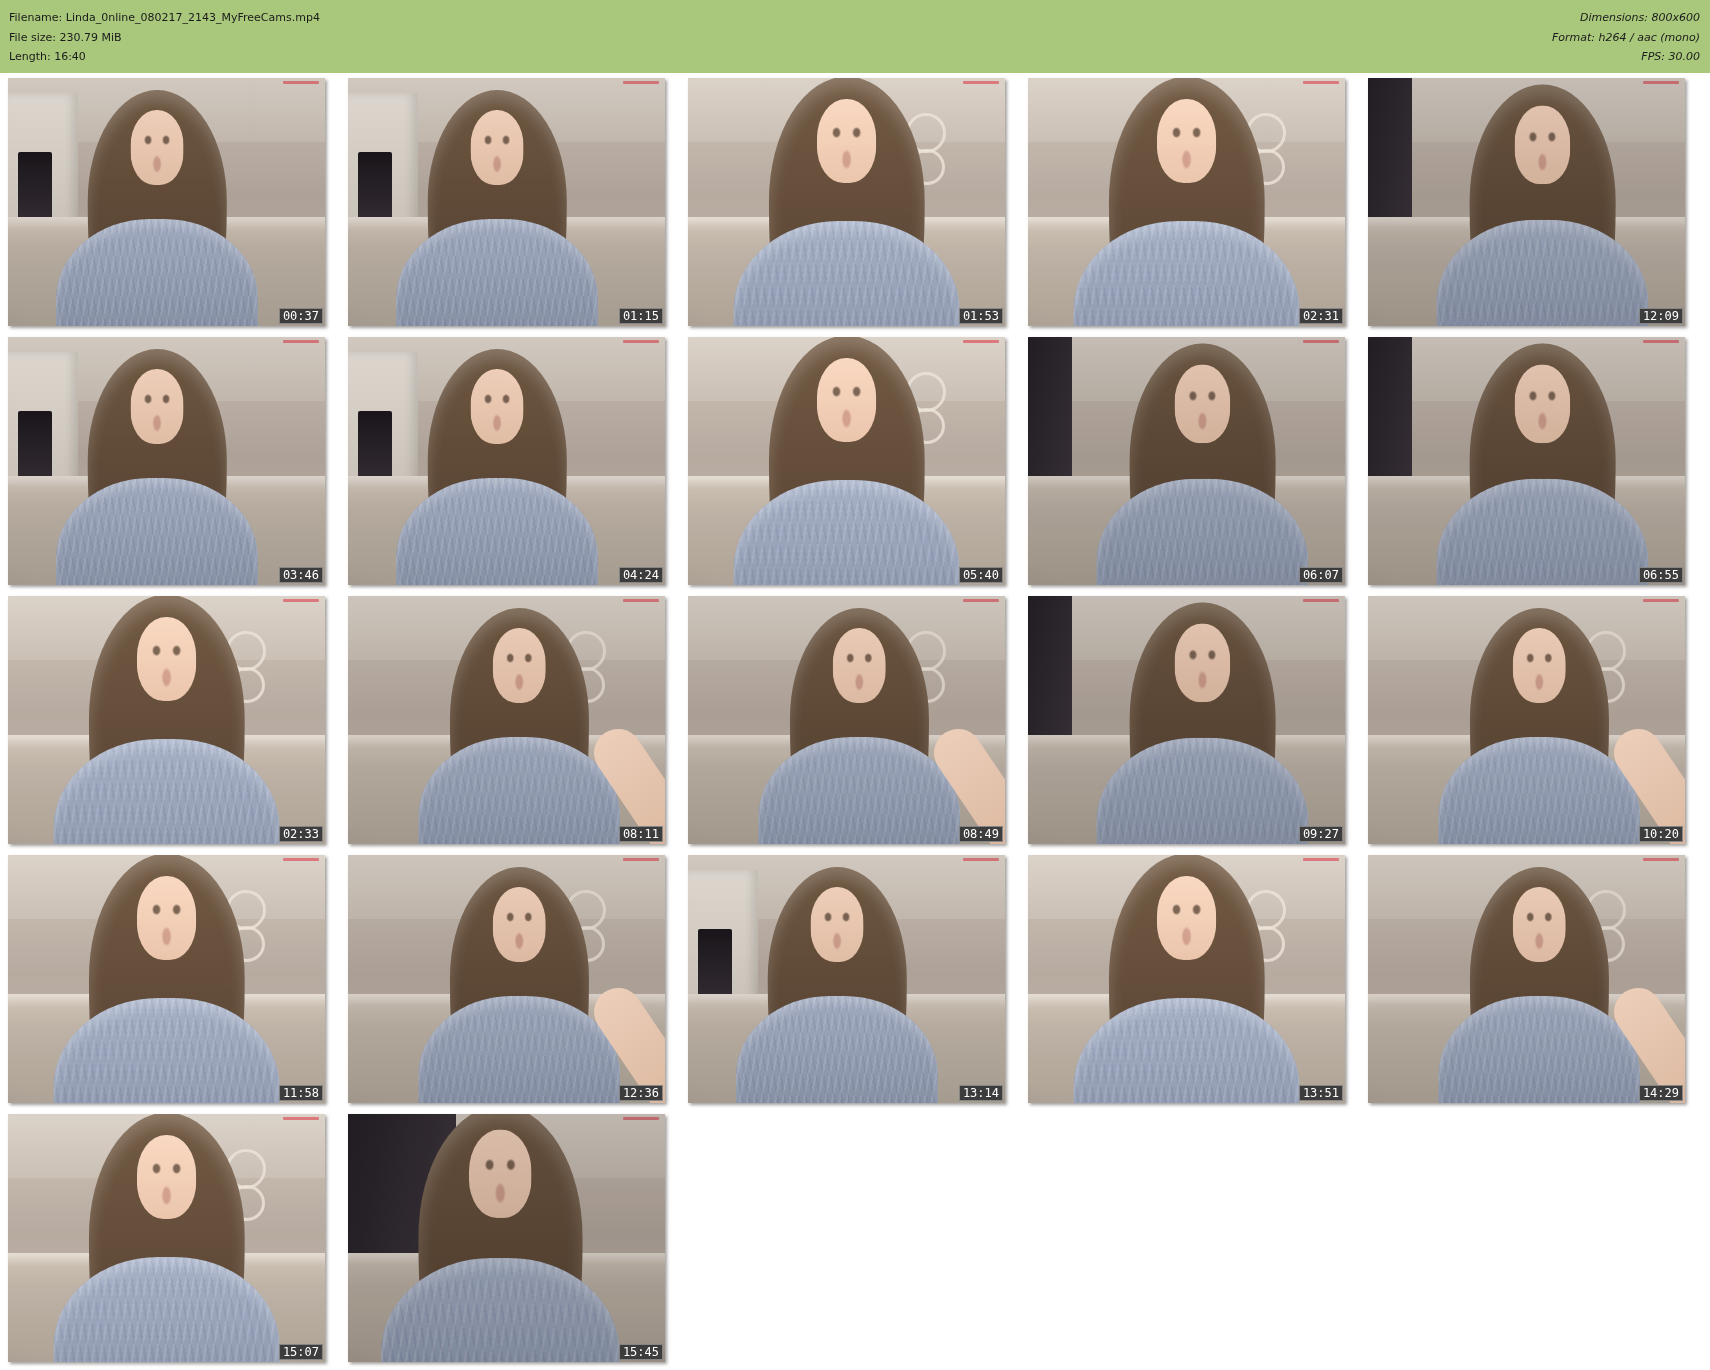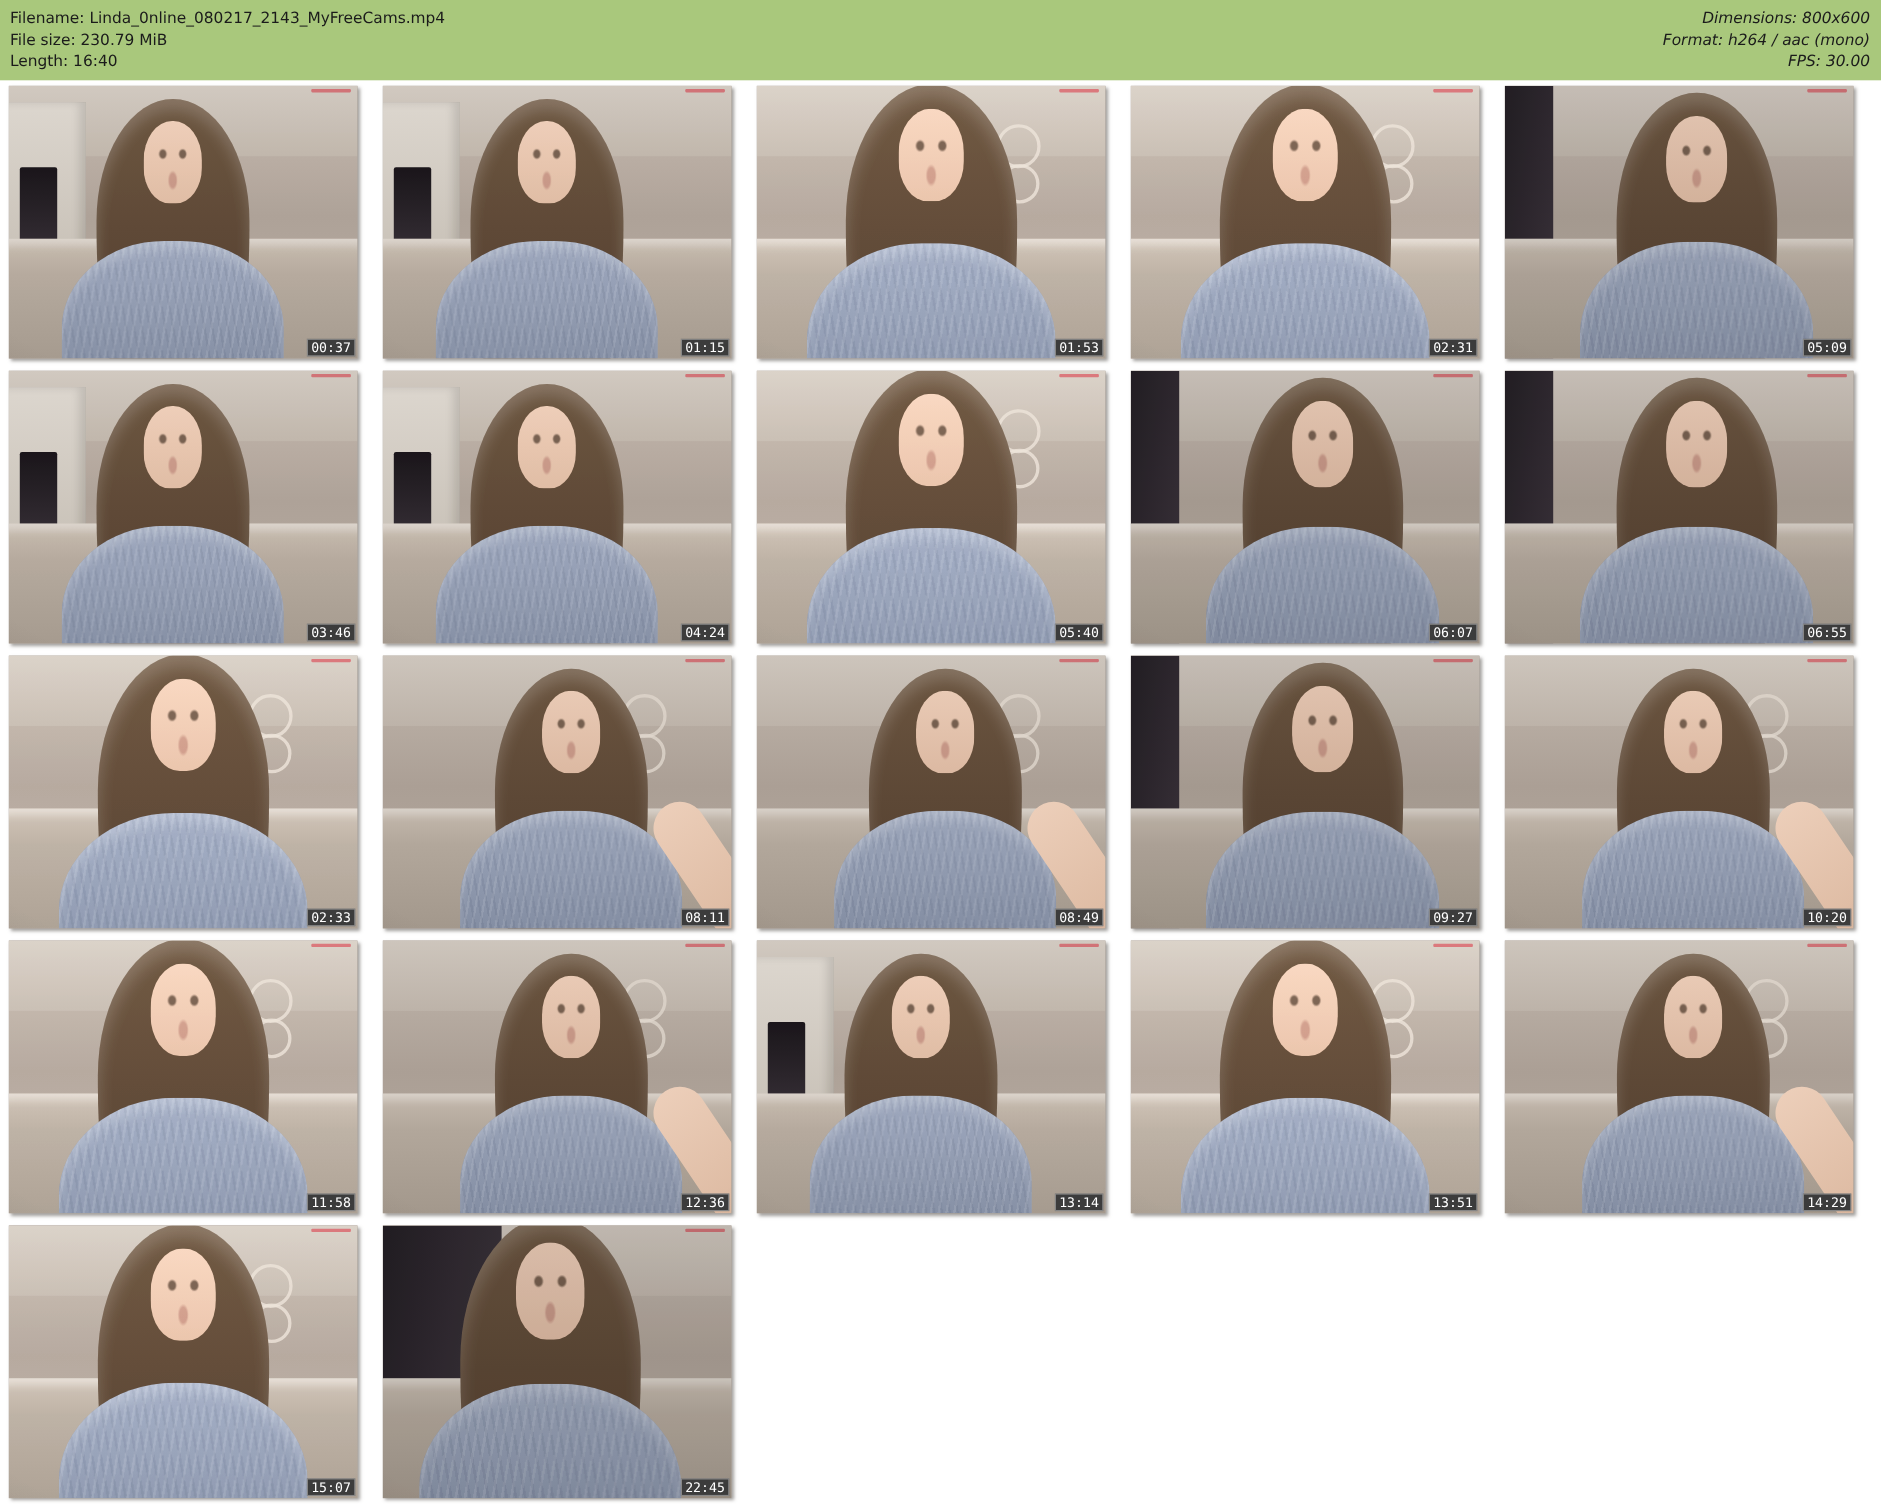--- a/index.html
+++ b/index.html
@@ -22,7 +22,7 @@
     color:var(--header-text,#1b1b1b);
     display:flex;justify-content:space-between;
     padding:8px 10px 6px 9px;
-    font-size:14px;line-height:19.5px;
+    font-size:11px;line-height:19.5px;
   }
   .hleft{text-align:left;}
   .hright{text-align:right;font-style:italic;}

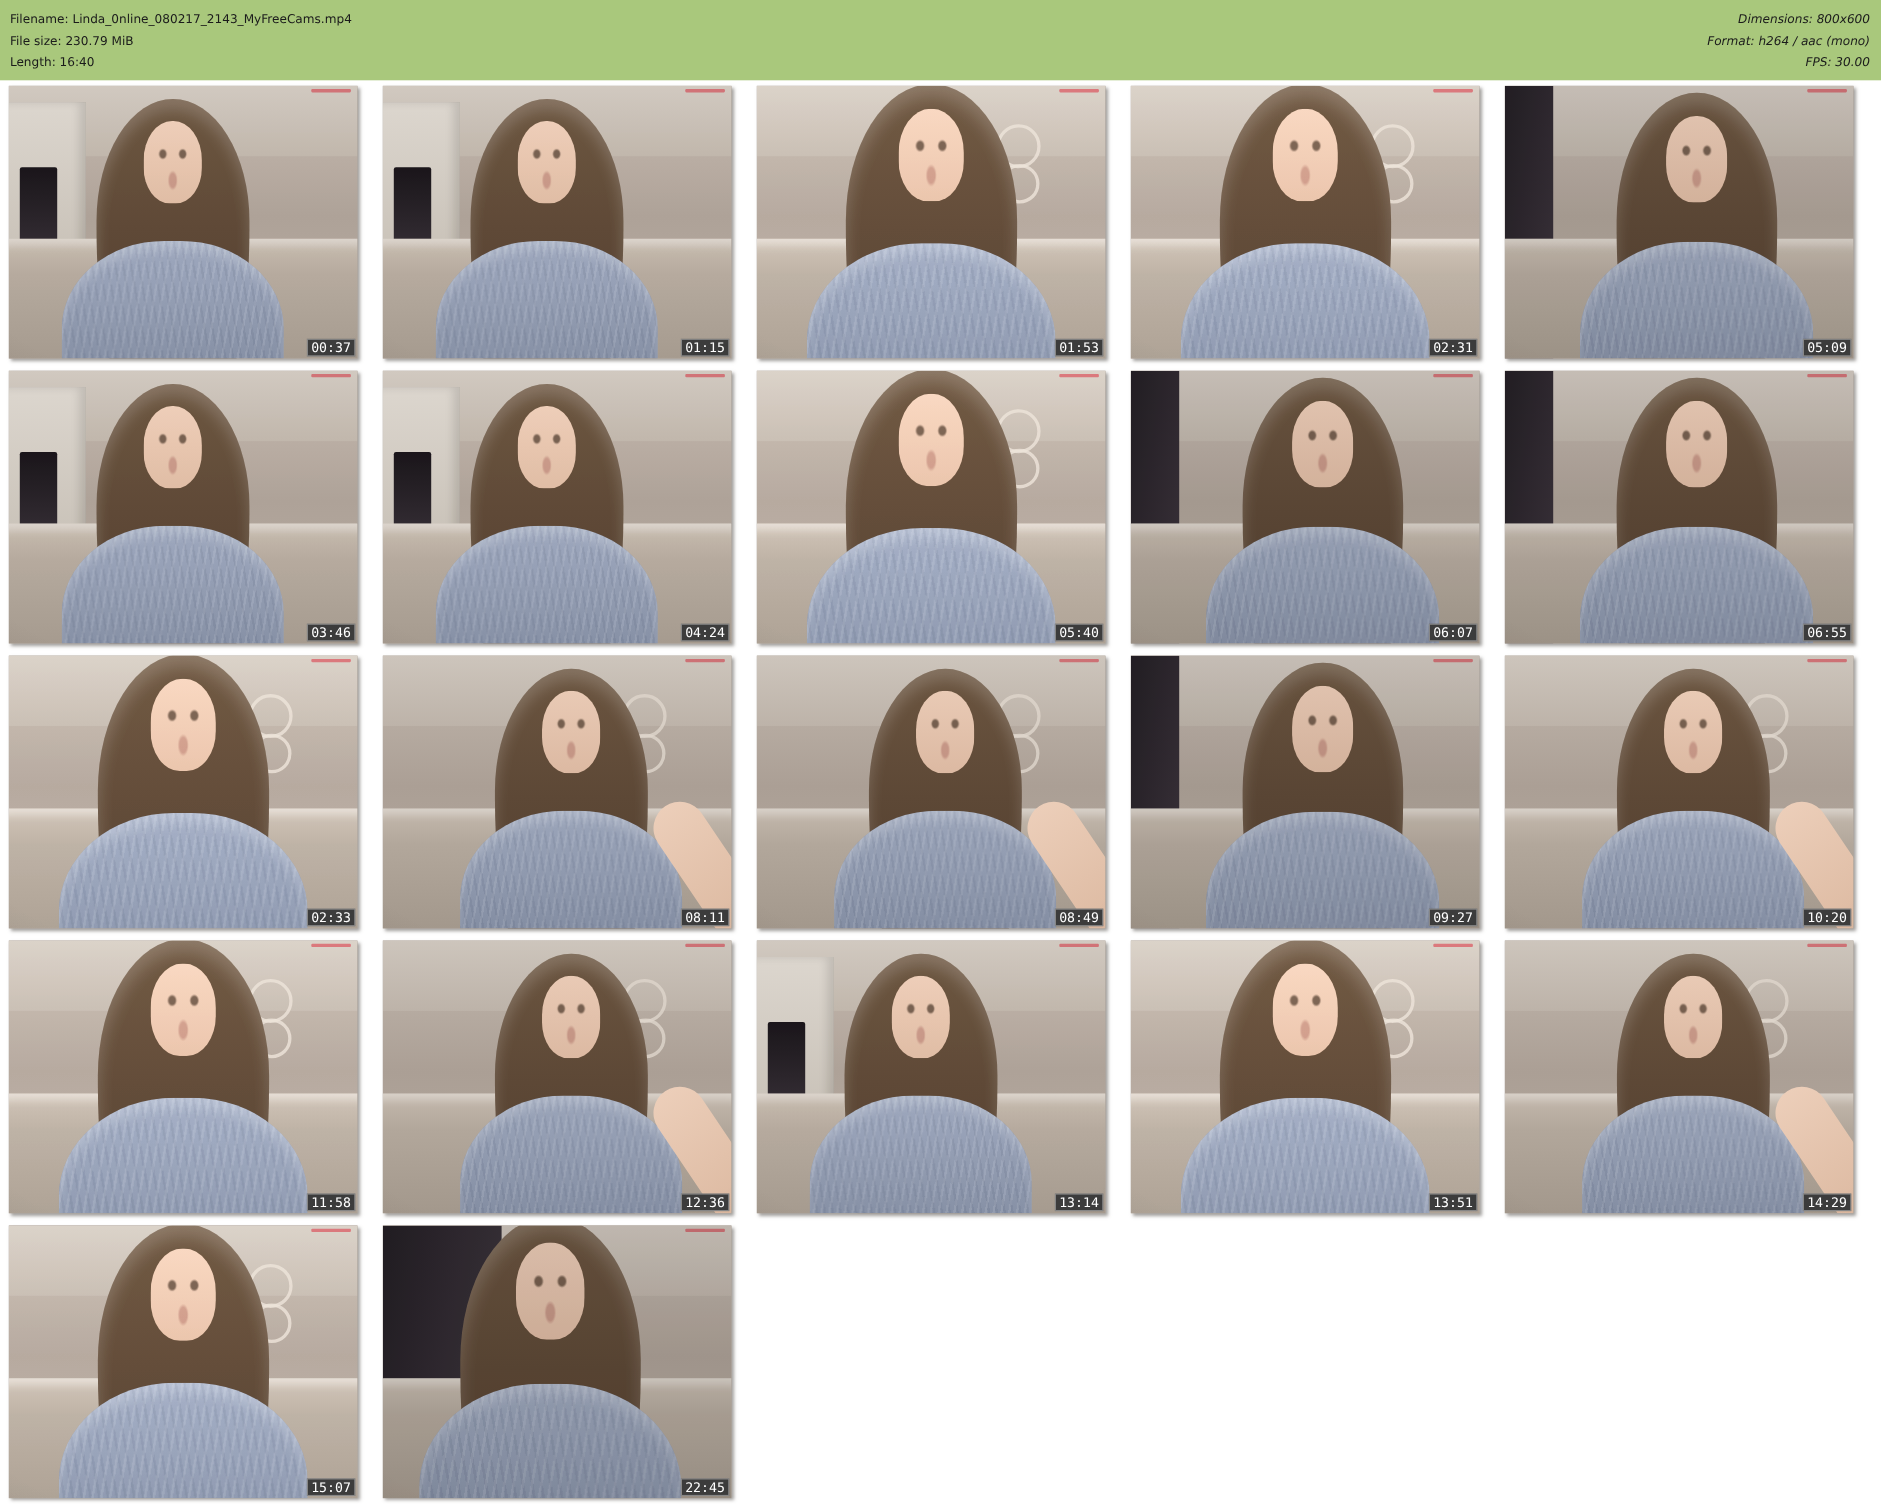--- a/index.html
+++ b/index.html
@@ -220,7 +220,7 @@
       </div>
       <div class="watermark"></div>
     </div>
-    <figcaption class="ts">05:09</figcaption>
+    <figcaption class="ts">12:09</figcaption>
   </figure>
       <figure class="thumb v0">
     <div class="scene">

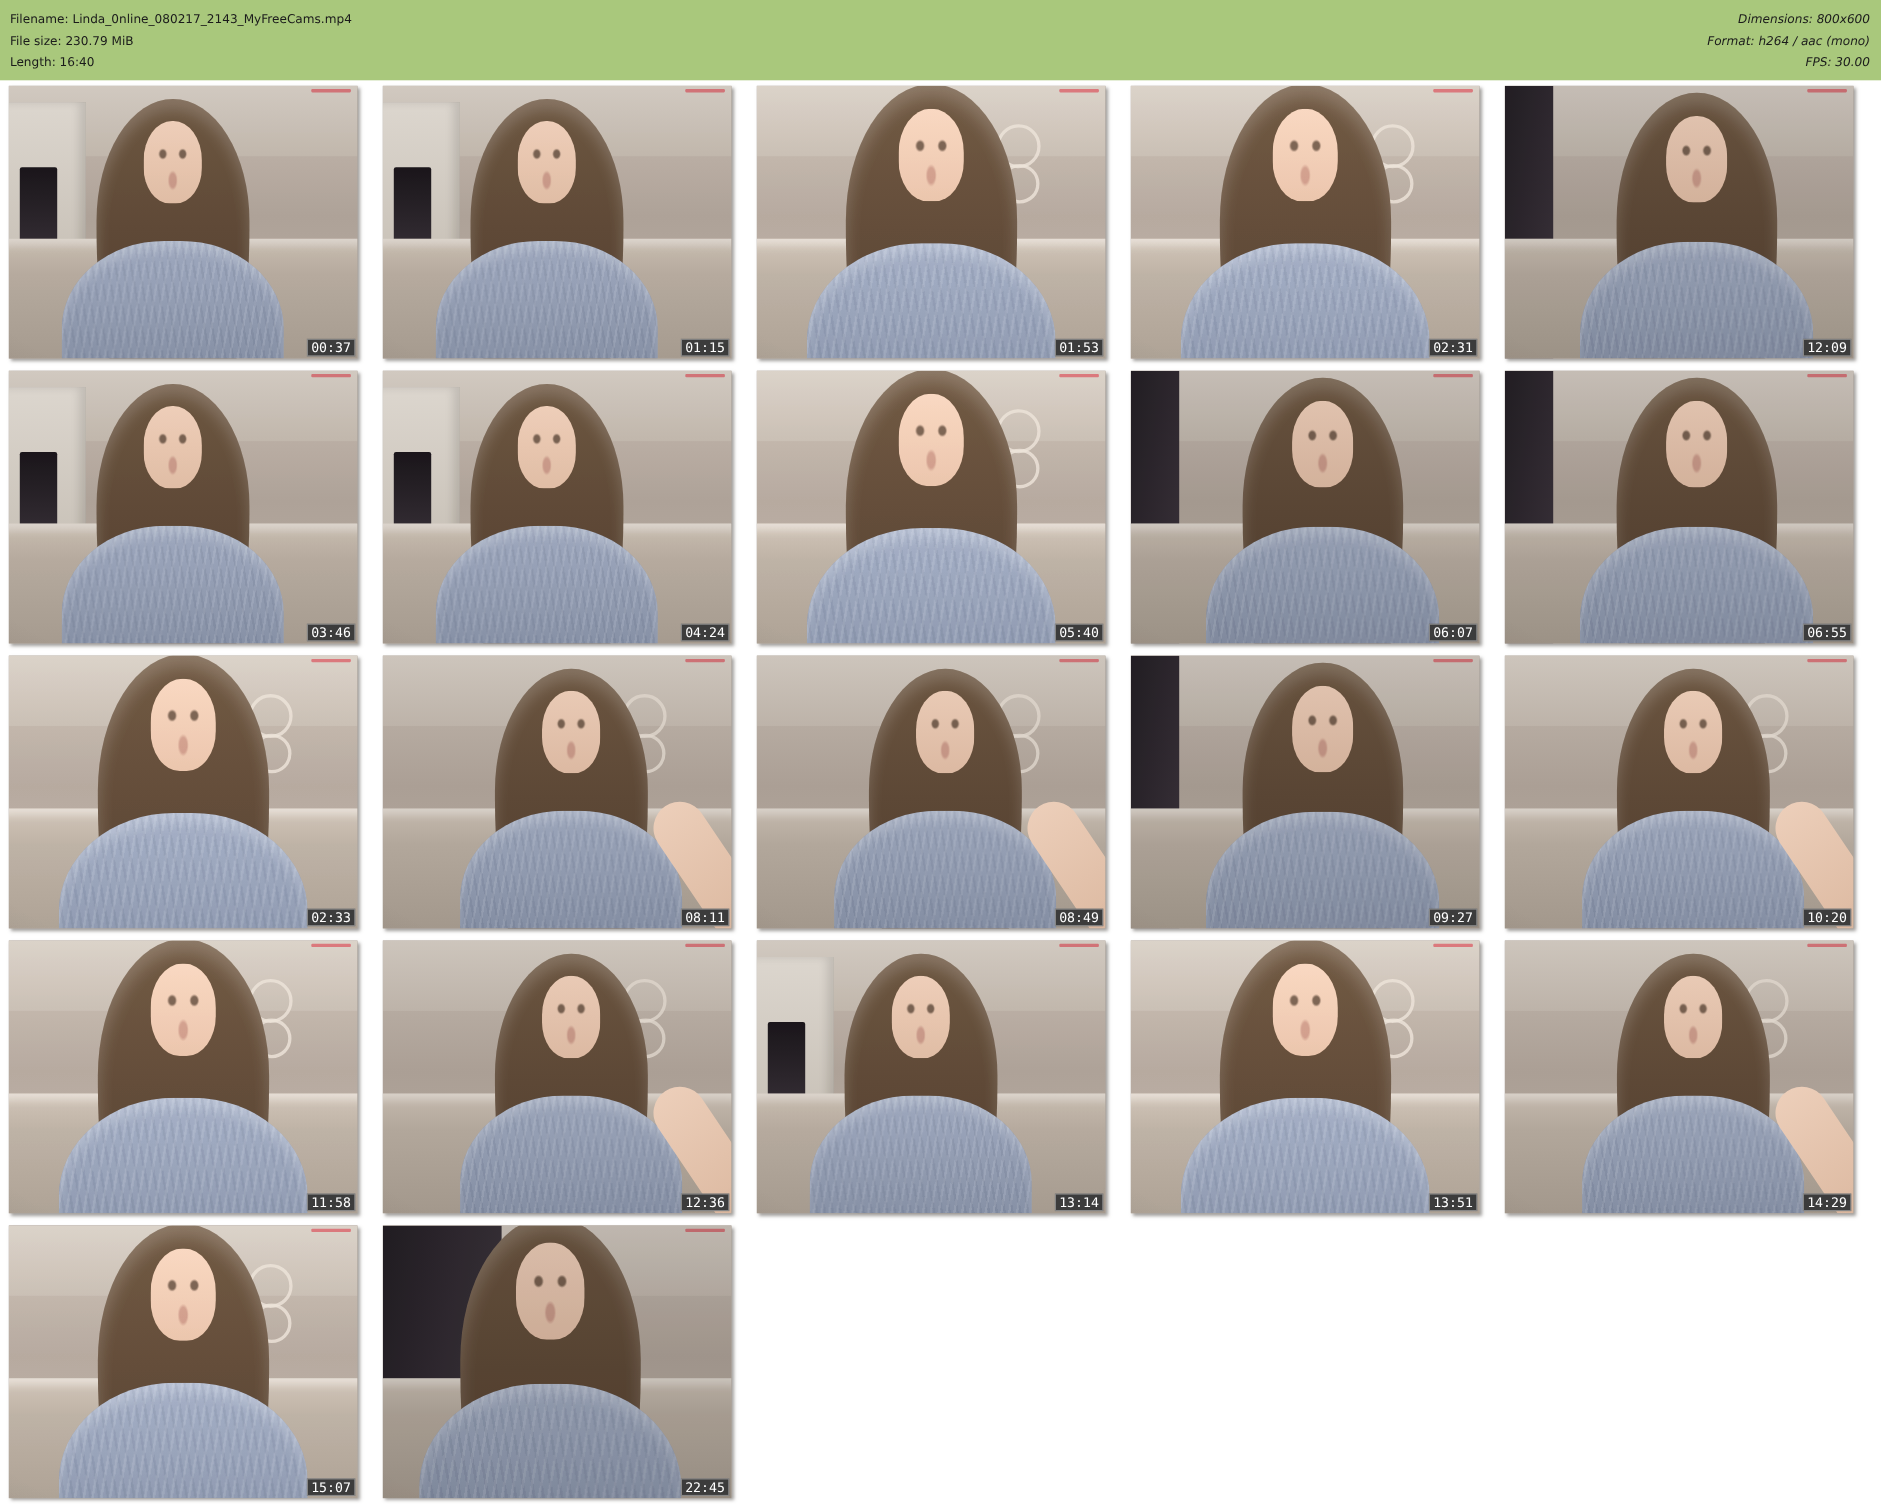--- a/index.html
+++ b/index.html
@@ -498,7 +498,7 @@
       </div>
       <div class="watermark"></div>
     </div>
-    <figcaption class="ts">22:45</figcaption>
+    <figcaption class="ts">15:45</figcaption>
   </figure>
     </main>
 </div>

